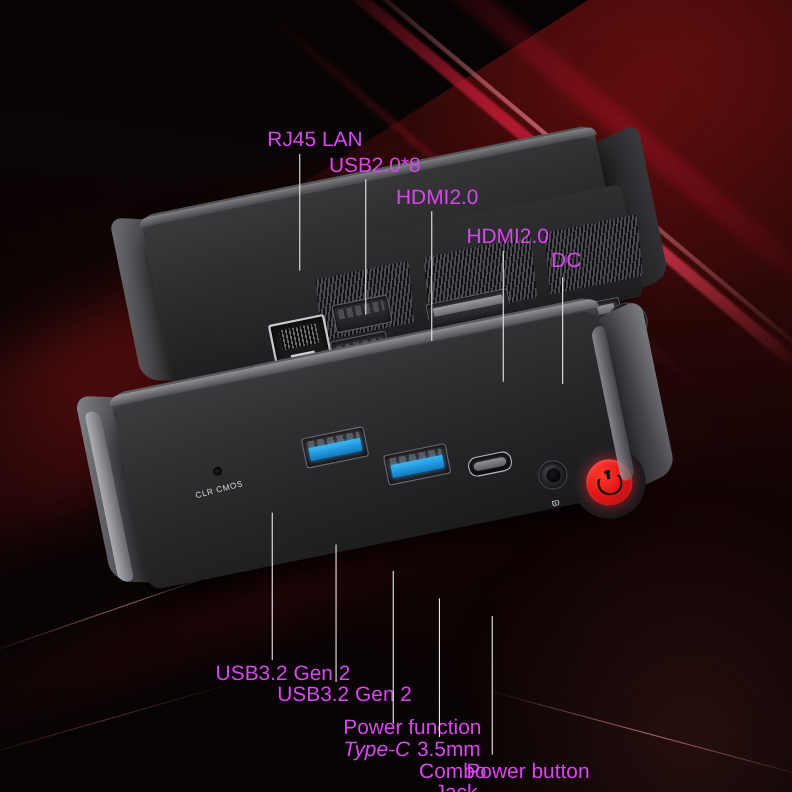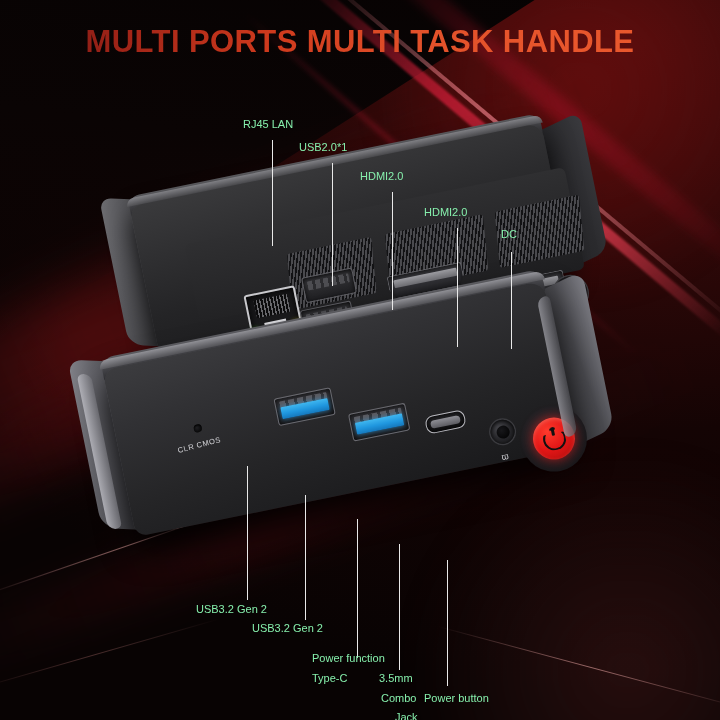--- a/index.html
+++ b/index.html
@@ -212,7 +212,6 @@
   <div class="hairline hair-2"></div>
   <div class="hairline hair-3"></div>
 
-  <div class="title">MULTI  PORTS MULTI TASK HANDLE</div>
 
   <div class="device" id="rear-unit">
     <div class="rear-leftface"></div>

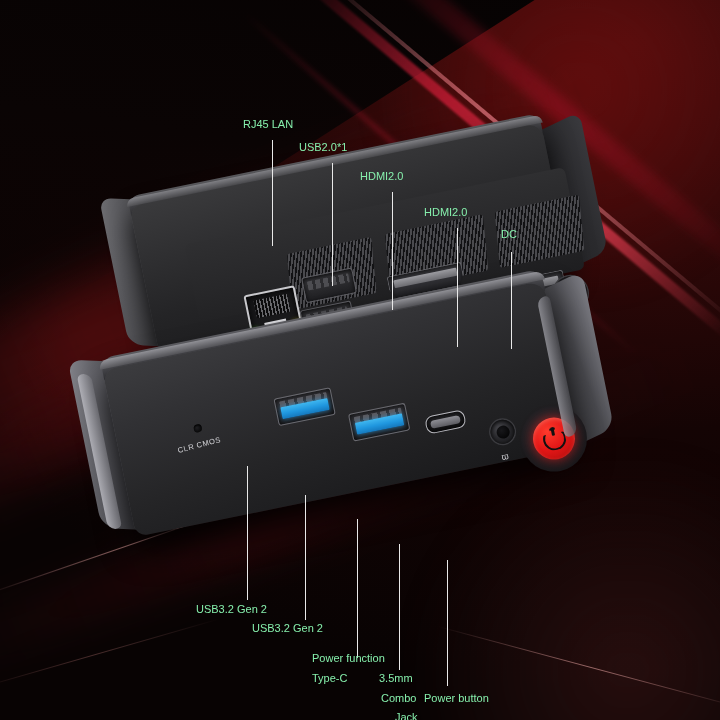--- a/index.html
+++ b/index.html
@@ -61,7 +61,7 @@
     font-size:12.2px;color:#e9e6e6;letter-spacing:.25px;white-space:nowrap;}
 
   
-  .label{position:absolute;color:#86efac;font-size:11px;white-space:nowrap;line-height:1.1;}
+  .label{position:absolute;color:#d946ef;font-size:19px;white-space:nowrap;line-height:1.1;}
   .lead{position:absolute;width:1.4px;background:#e9e9e9;transform-origin:top center;}
 
   

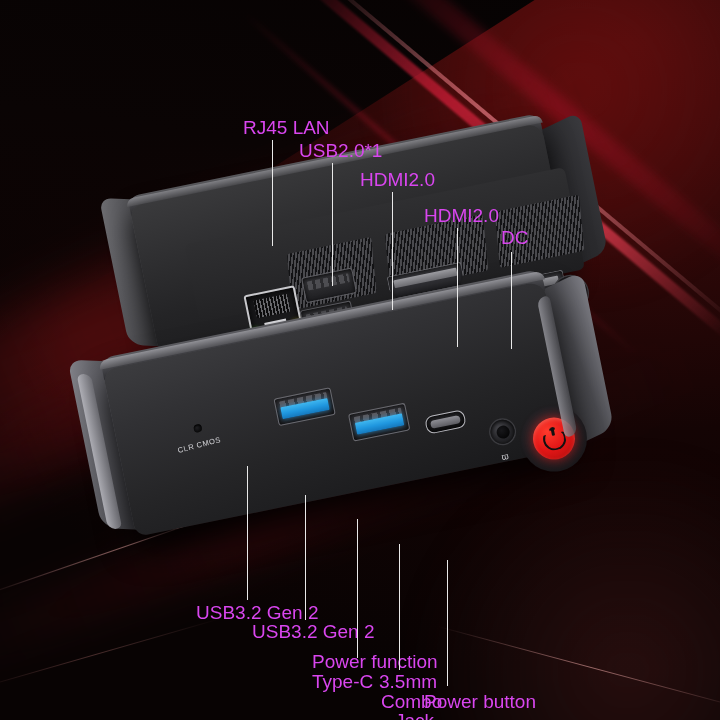--- a/index.html
+++ b/index.html
@@ -301,7 +301,7 @@
   <div class="label" style="left:243px;top:118px;">RJ45 LAN</div>
 
   <div class="lead" style="left:332px;top:163px;height:123px;"></div>
-  <div class="label" style="left:299px;top:141px;">USB2.0*1</div>
+  <div class="label" style="left:299px;top:141px;">USB2.0*8</div>
 
   <div class="lead" style="left:392px;top:192px;height:118px;"></div>
   <div class="label" style="left:360px;top:170px;">HDMI2.0</div>

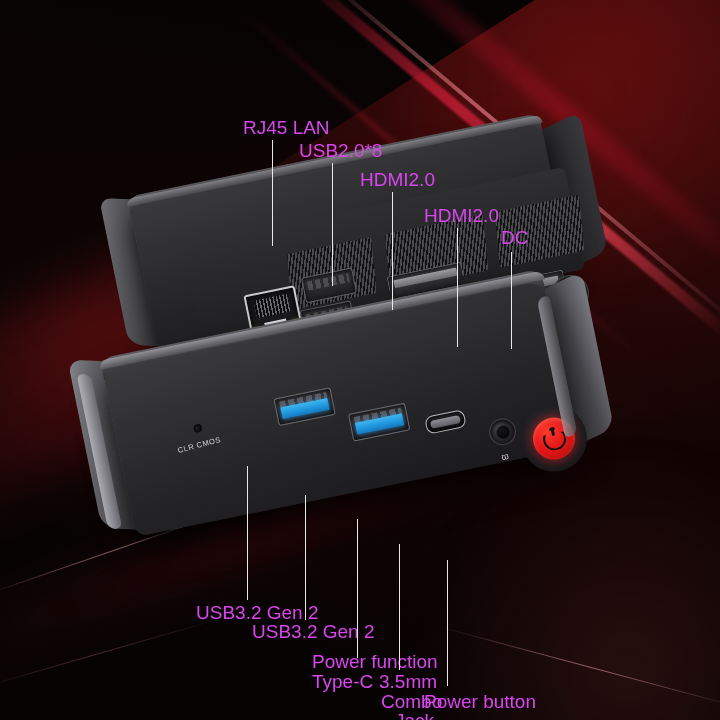--- a/index.html
+++ b/index.html
@@ -320,7 +320,7 @@
 
   <div class="lead" style="left:357px;top:519px;height:139px;"></div>
   <div class="label" style="left:312px;top:652px;">Power function</div>
-  <div class="label" style="left:312px;top:672px;">Type-C</div>
+  <div class="label" style="left:312px;top:672px;font-style:italic;">Type-C</div>
 
   <div class="lead" style="left:399px;top:544px;height:126px;"></div>
   <div class="label" style="left:379px;top:672px;">3.5mm</div>

